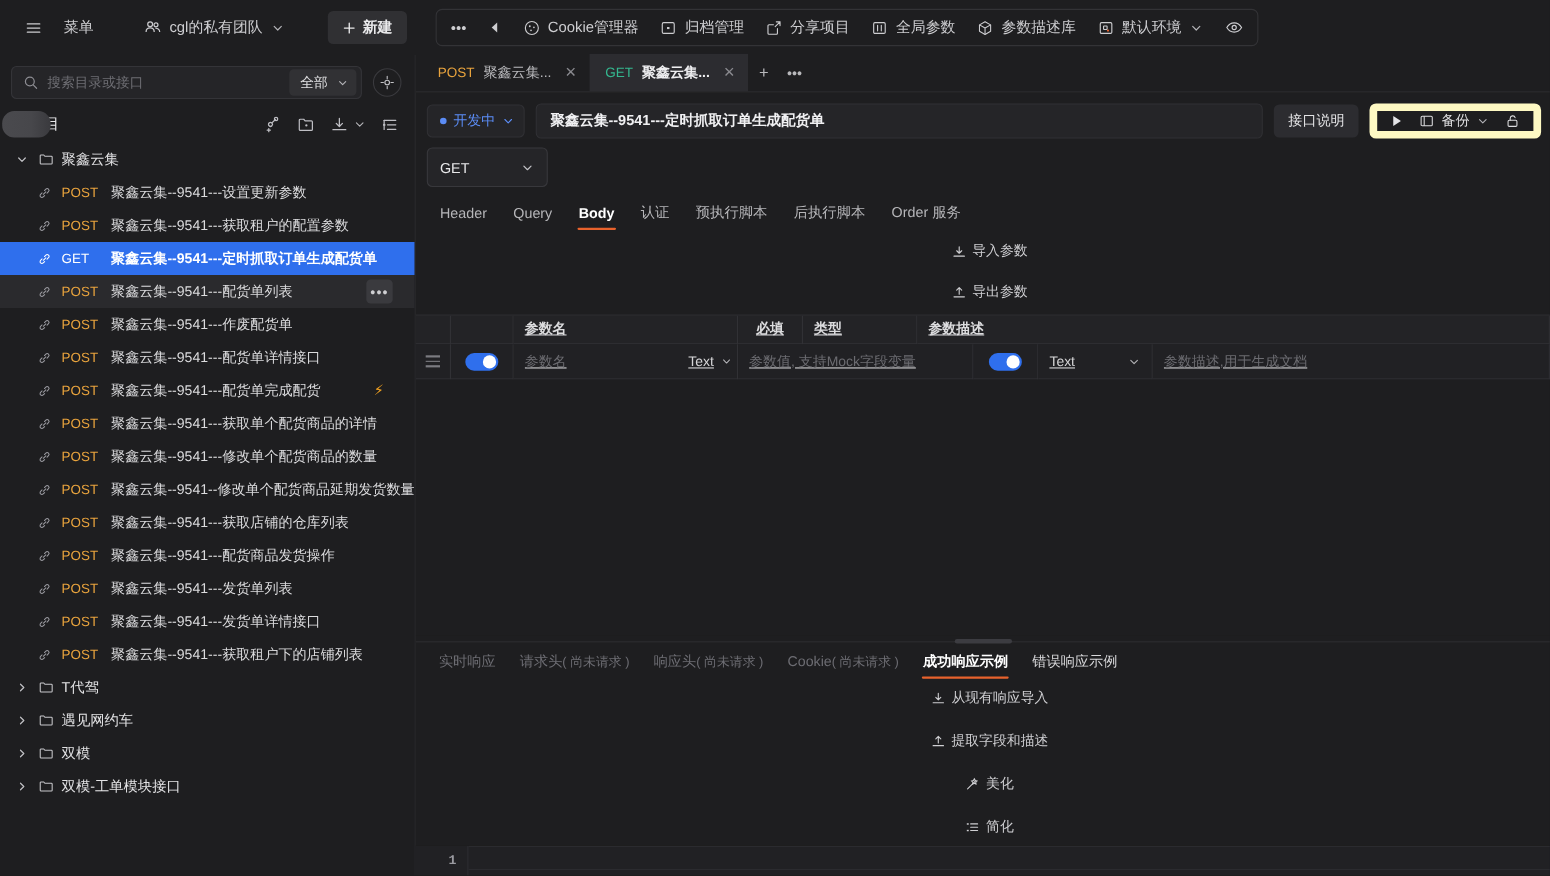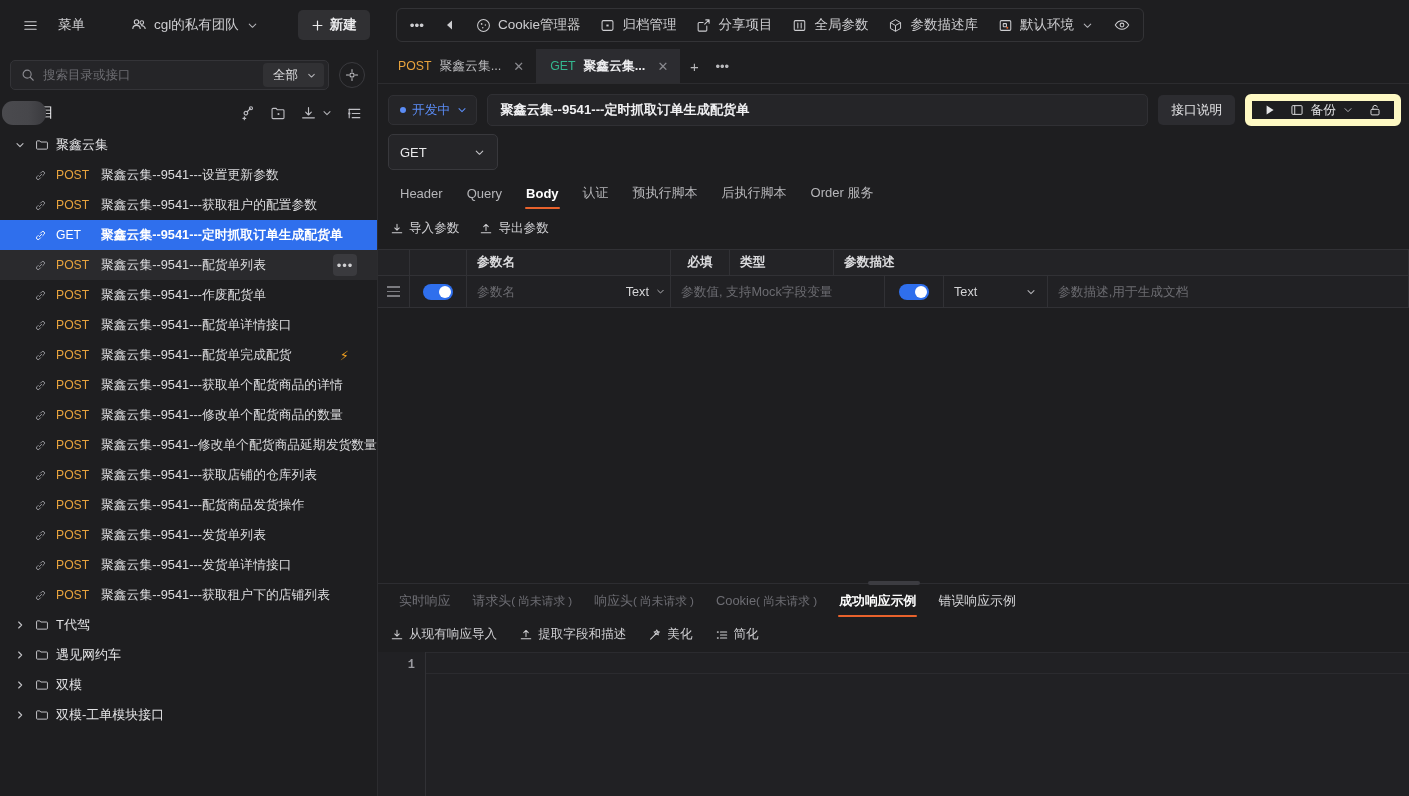--- a/index.html
+++ b/index.html
@@ -234,6 +234,7 @@
   .act-row {
     display: flex; align-items: center; gap: 20px;
     padding: 10px 0 9px 12px;
+    flex-direction: column;
   }
   .act {
     display: flex; align-items: center; gap: 5px;

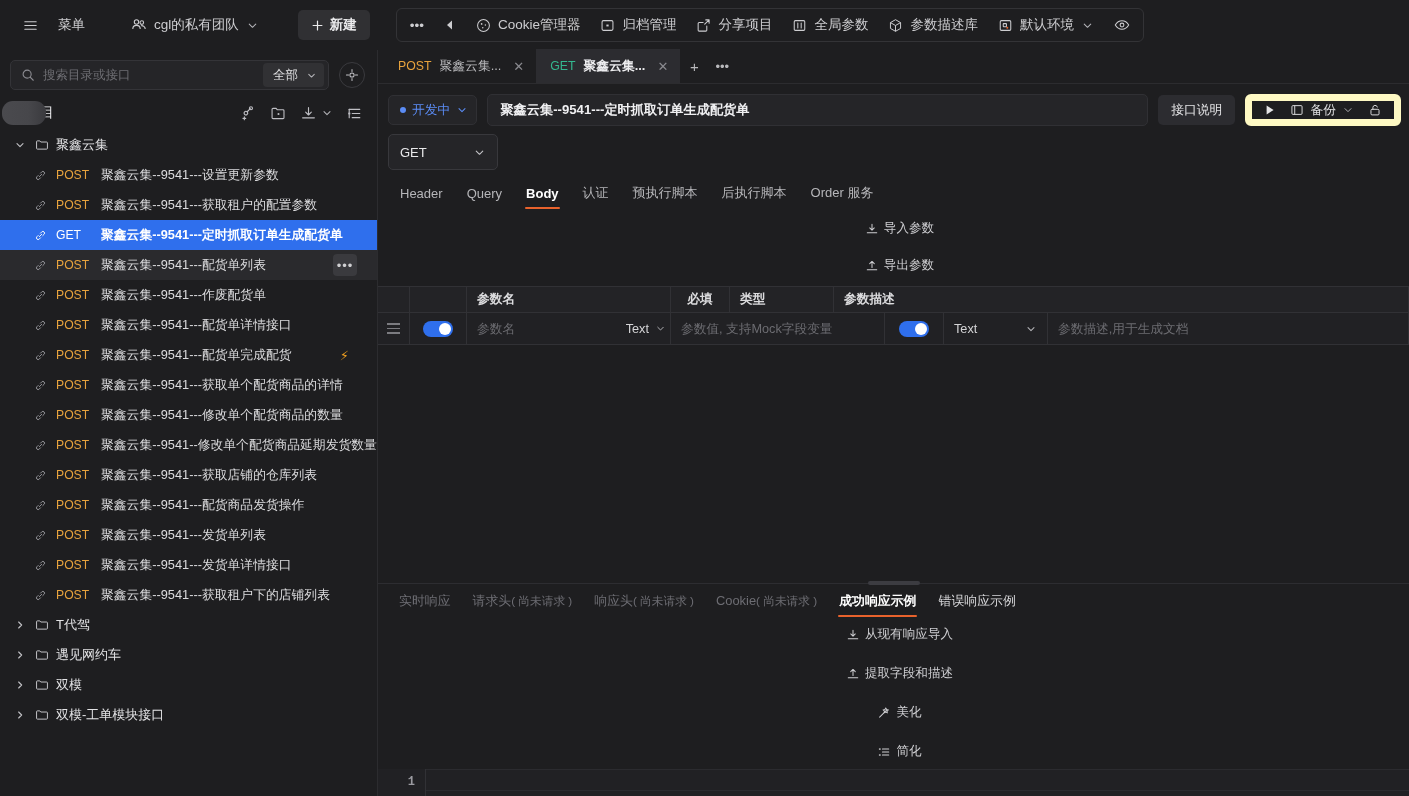--- a/index.html
+++ b/index.html
@@ -242,7 +242,7 @@
   }
 
   
-  .ptable { margin: 3px 0 0 0; border-top: 1px solid #313135; }
+  .ptable { margin: 3px 0 0 0; border-top: 1px solid #313135; text-decoration: underline; }
   .prow { display: flex; align-items: stretch; }
   .pcell {
     border-right: 1px solid #313135; border-bottom: 1px solid #313135;

